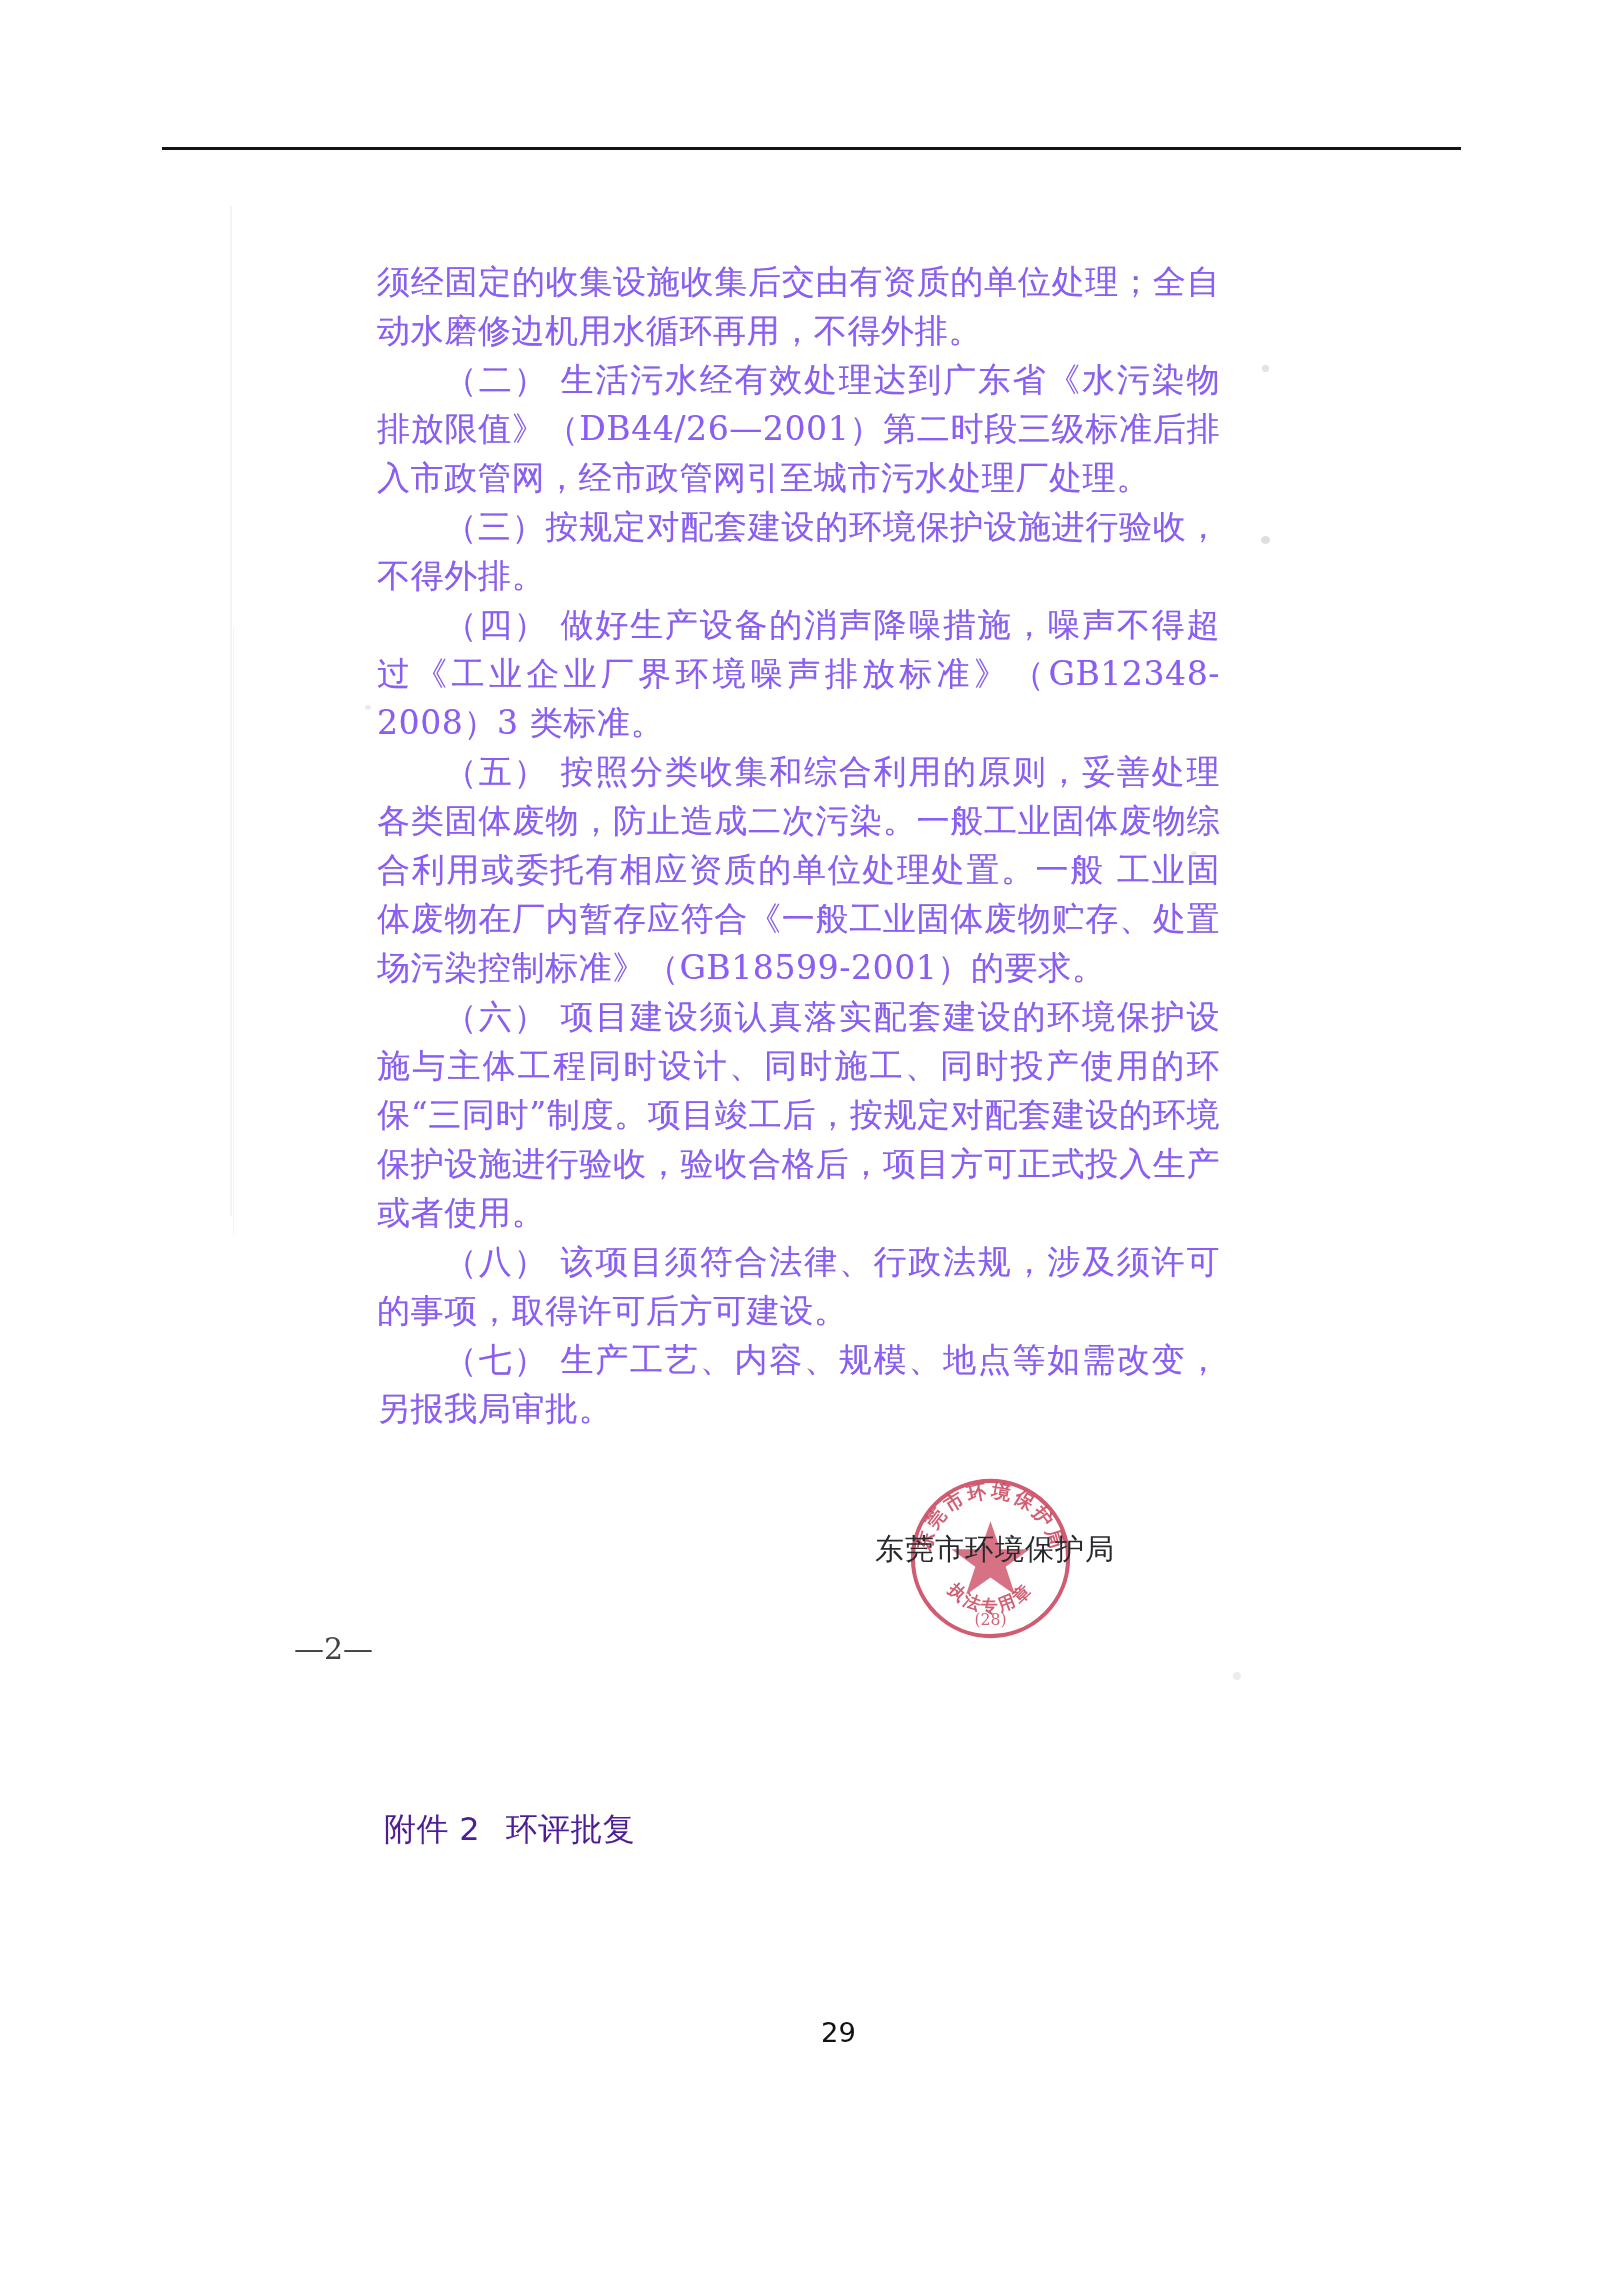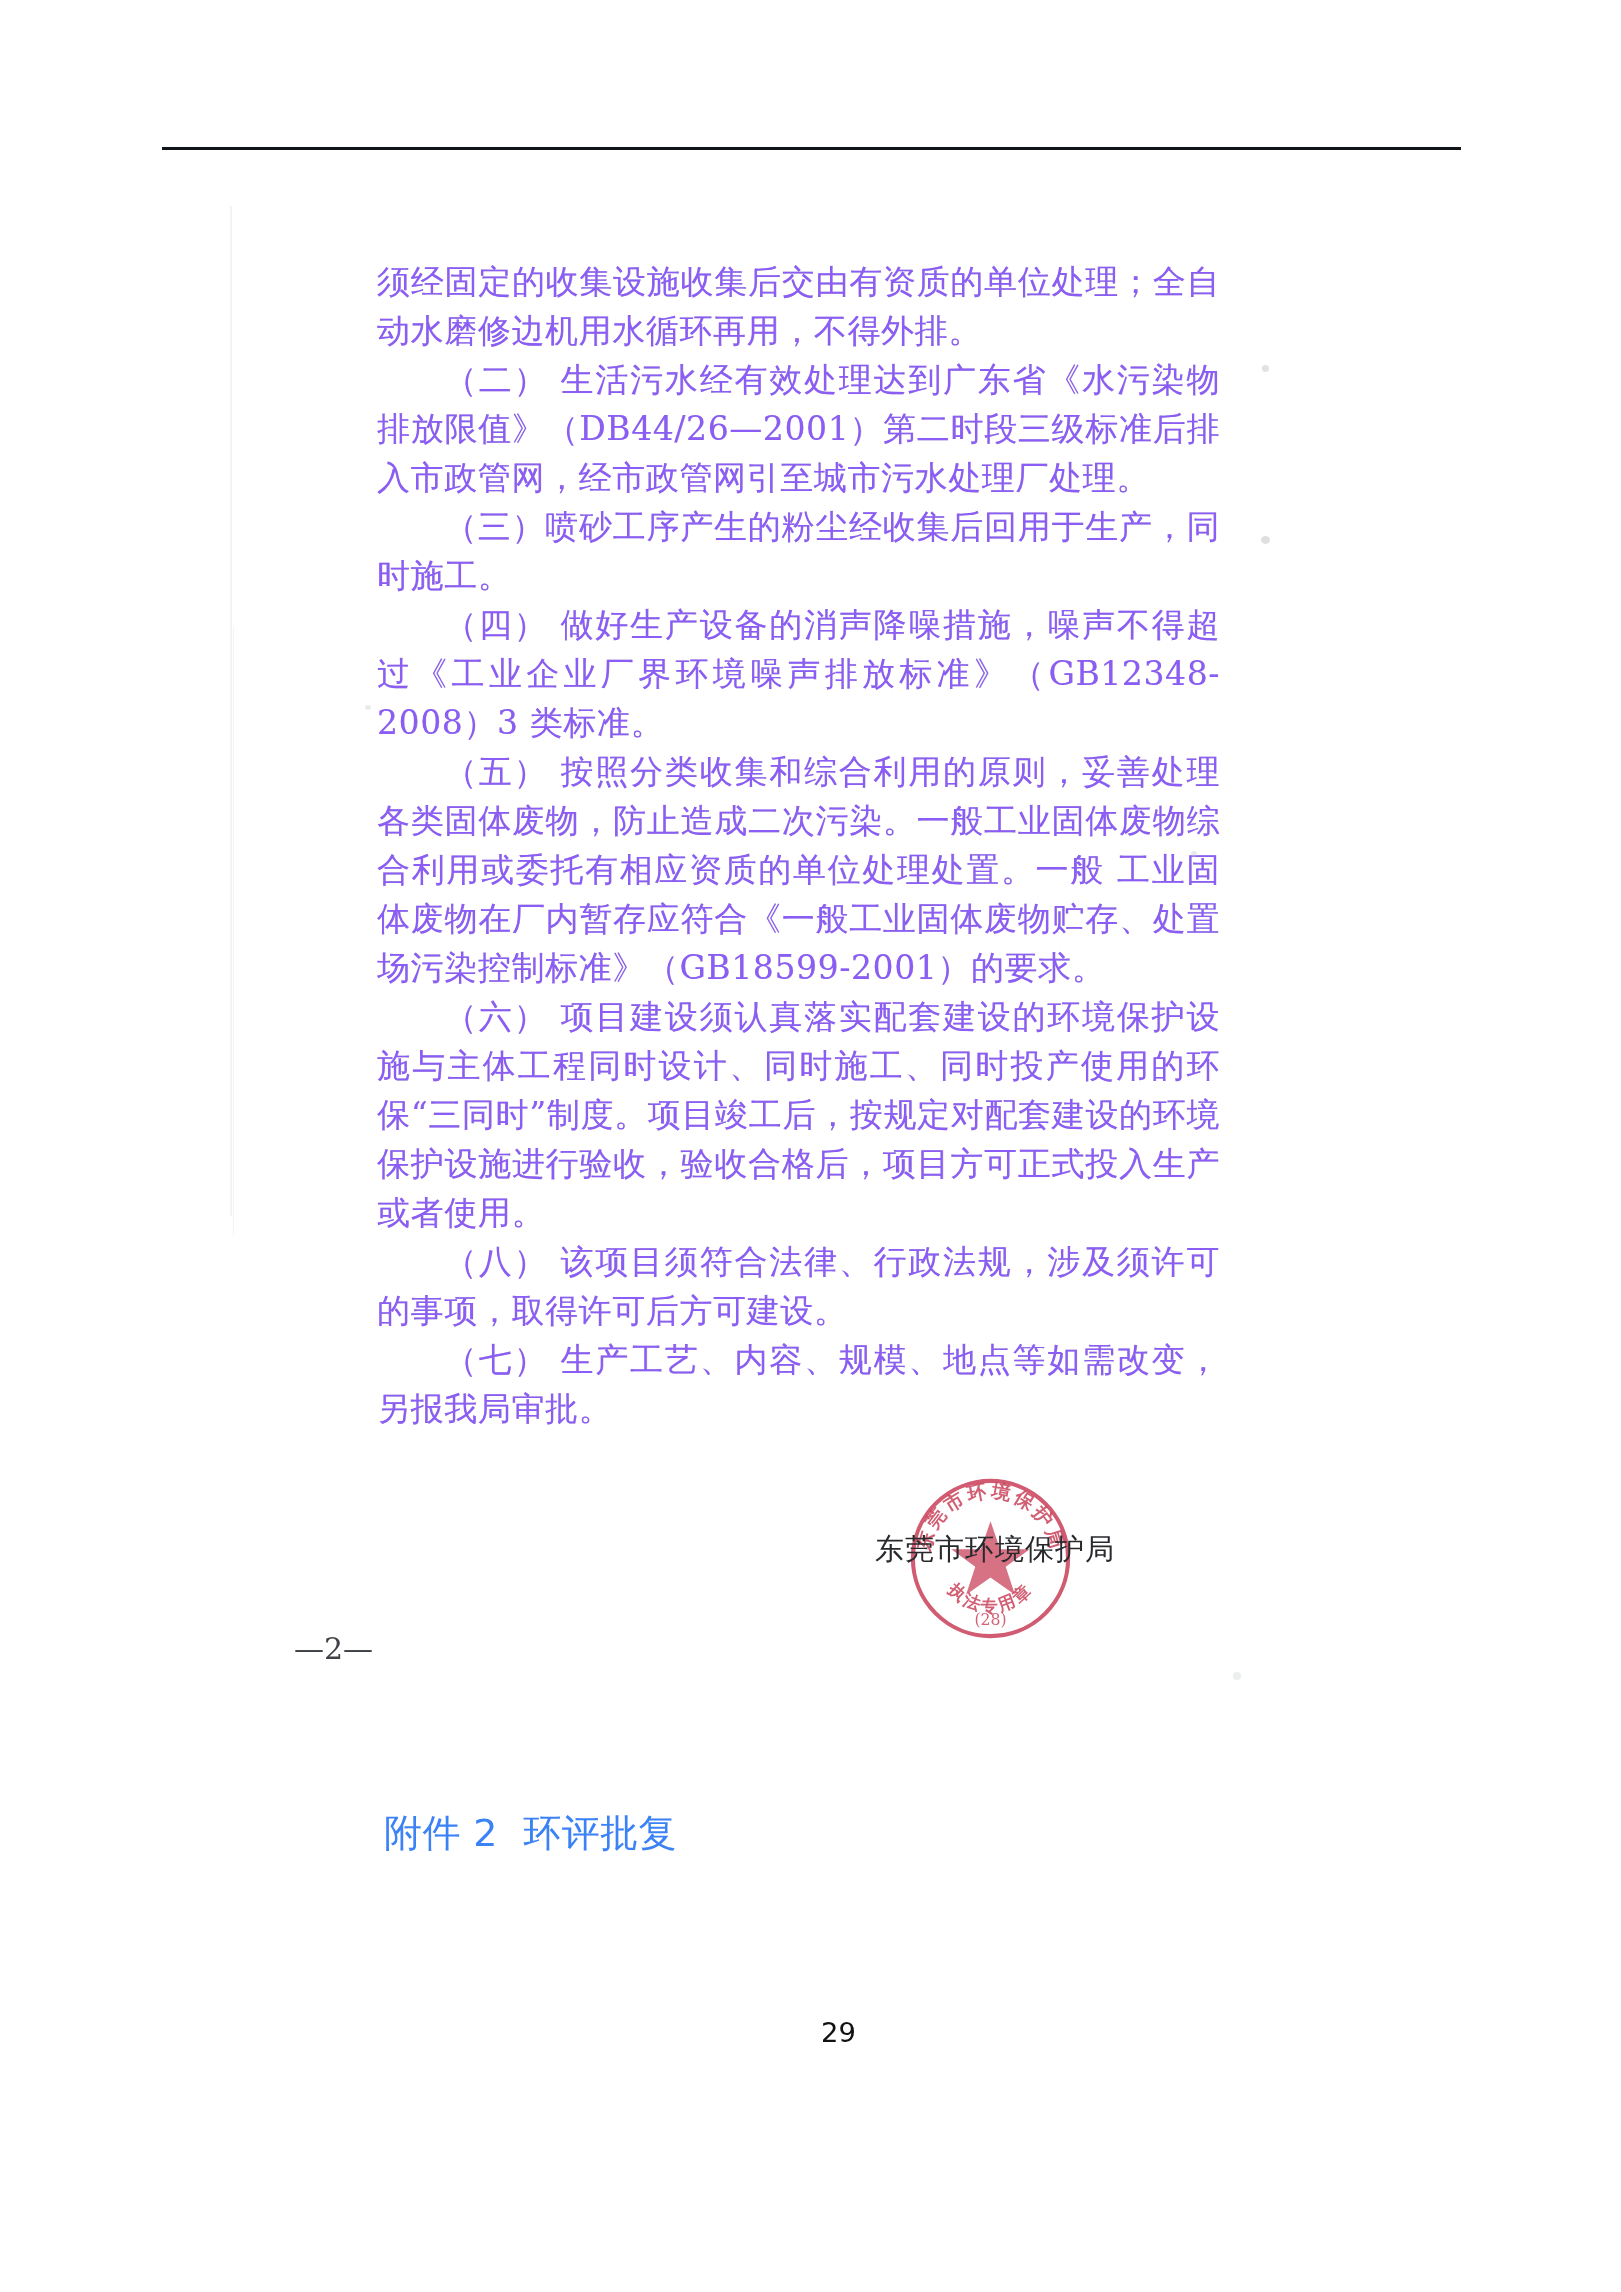--- a/index.html
+++ b/index.html
@@ -161,7 +161,7 @@
   <div id="scan-body">
     <p class="para">须经固定的收集设施收集后交由有资质的单位处理；全自动水磨修边机用水循环再用，不得外排。</p>
     <p class="para indent">（二） 生活污水经有效处理达到广东省《水污染物排放限值》（DB44/26—2001）第二时段三级标准后排入市政管网，经市政管网引至城市污水处理厂处理。</p>
-    <p class="para indent">（三）喷砂工序产生的粉尘经收集后回用于生产，同时施工。</p>
+    <p class="para indent">（三）按规定对配套建设的环境保护设施进行验收，不得外排。</p>
     <p class="para indent">（四） 做好生产设备的消声降噪措施，噪声不得超过《工业企业厂界环境噪声排放标准》（GB12348-2008）3 类标准。</p>
     <p class="para indent">（五） 按照分类收集和综合利用的原则，妥善处理各类固体废物，防止造成二次污染。一般工业固体废物综合利用或委托有相应资质的单位处理处置。一般 工业固体废物在厂内暂存应符合《一般工业固体废物贮存、处置场污染控制标准》（GB18599-2001）的要求。</p>
     <p class="para indent">（六） 项目建设须认真落实配套建设的环境保护设施与主体工程同时设计、同时施工、同时投产使用的环保“三同时”制度。项目竣工后，按规定对配套建设的环境保护设施进行验收，验收合格后，项目方可正式投入生产或者使用。</p>

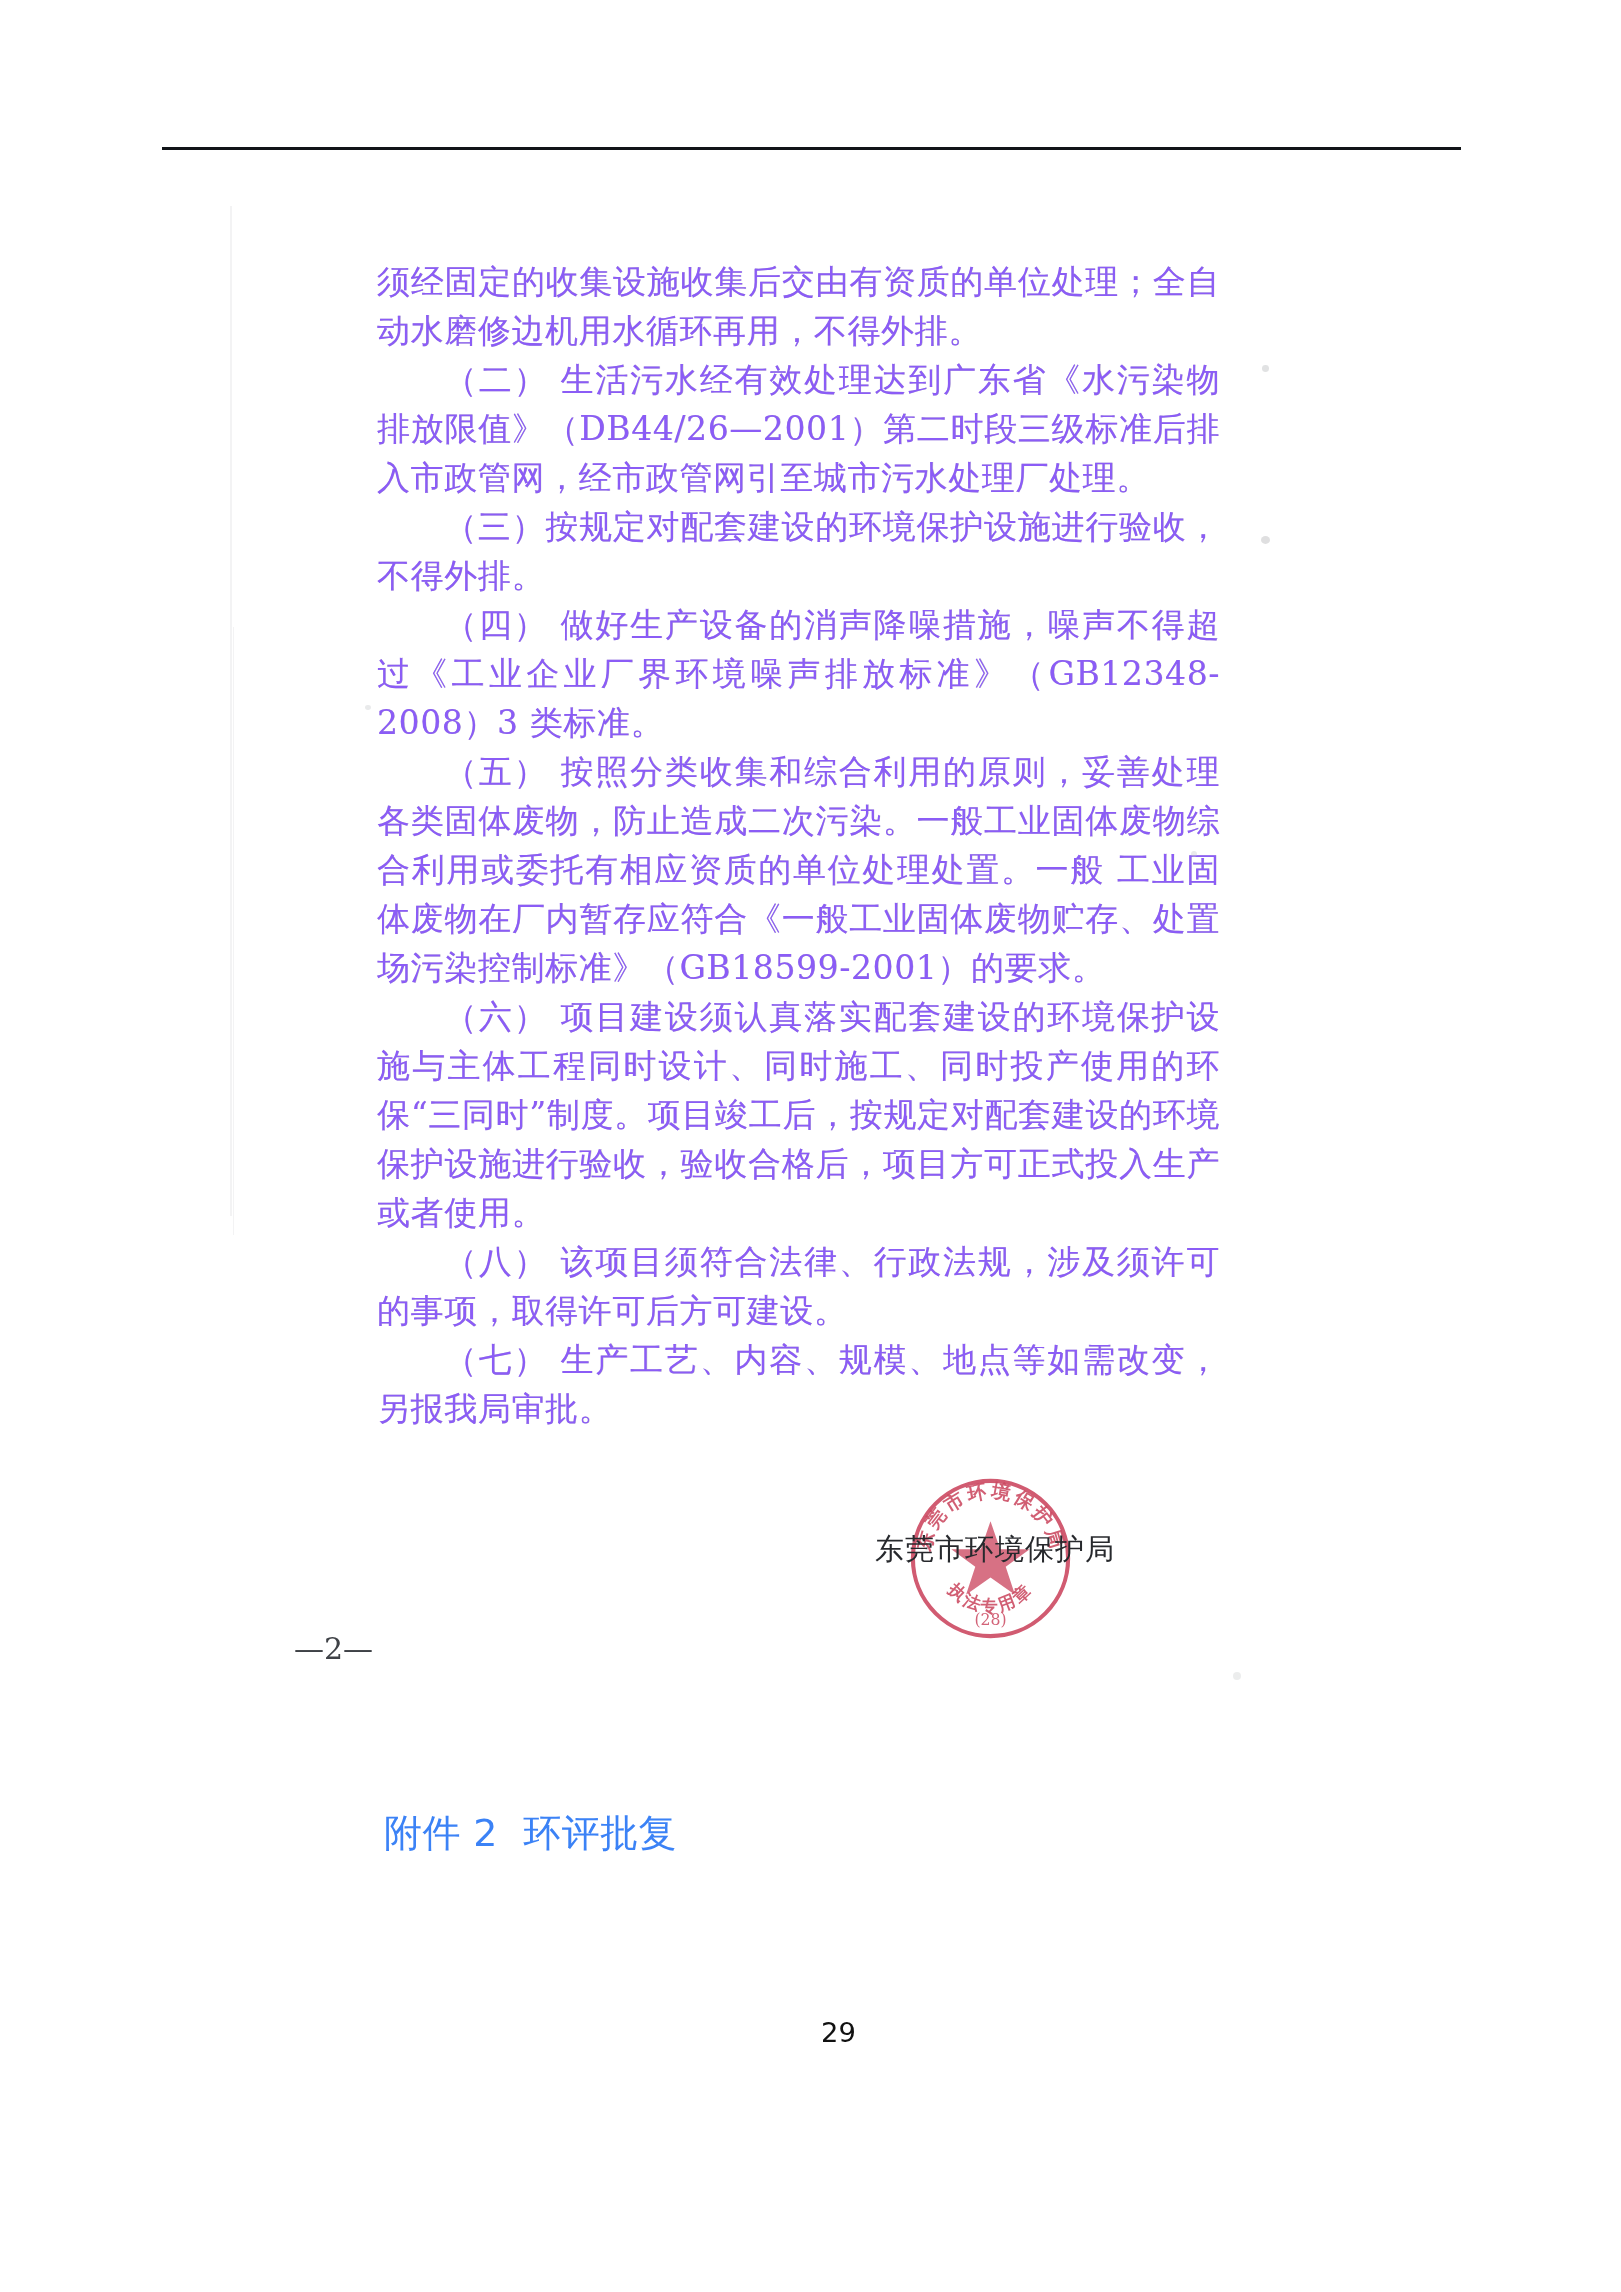--- a/index.html
+++ b/index.html
@@ -115,9 +115,9 @@
     position: absolute;
     left: 384px;
     top: 1808px;
-    color: #3b82f6;
+    color: #4c1d95;
     font-family: "DejaVu Sans", "Liberation Sans", sans-serif;
-    font-size: 38px;
+    font-size: 32px;
     letter-spacing: 0.4px;
     font-weight: 500;
   }

